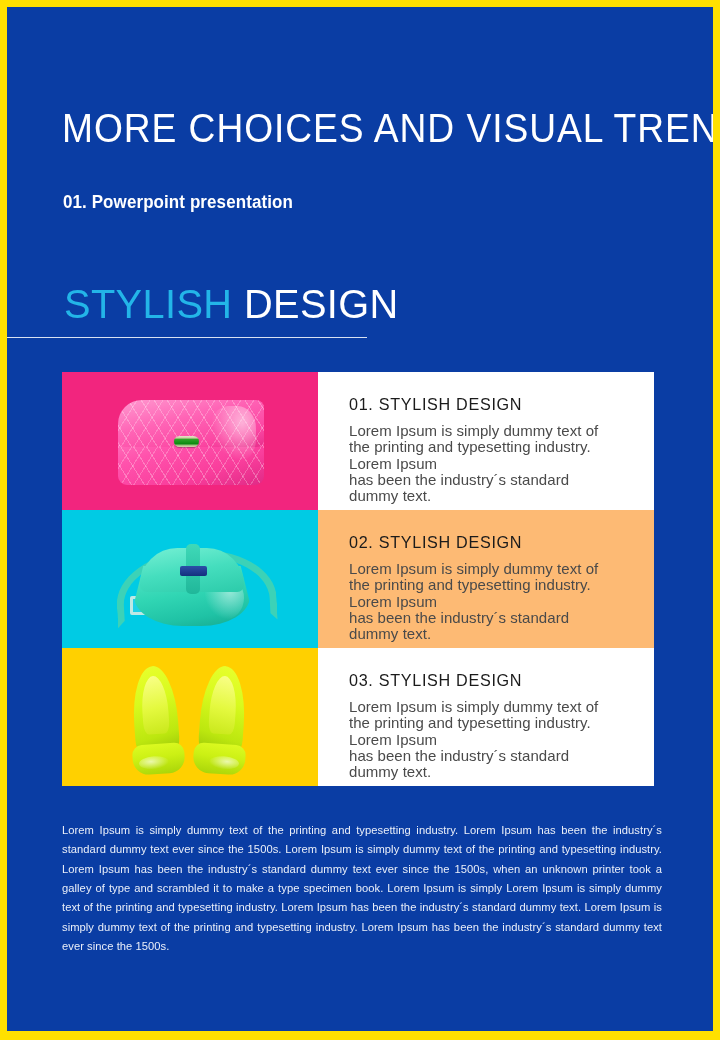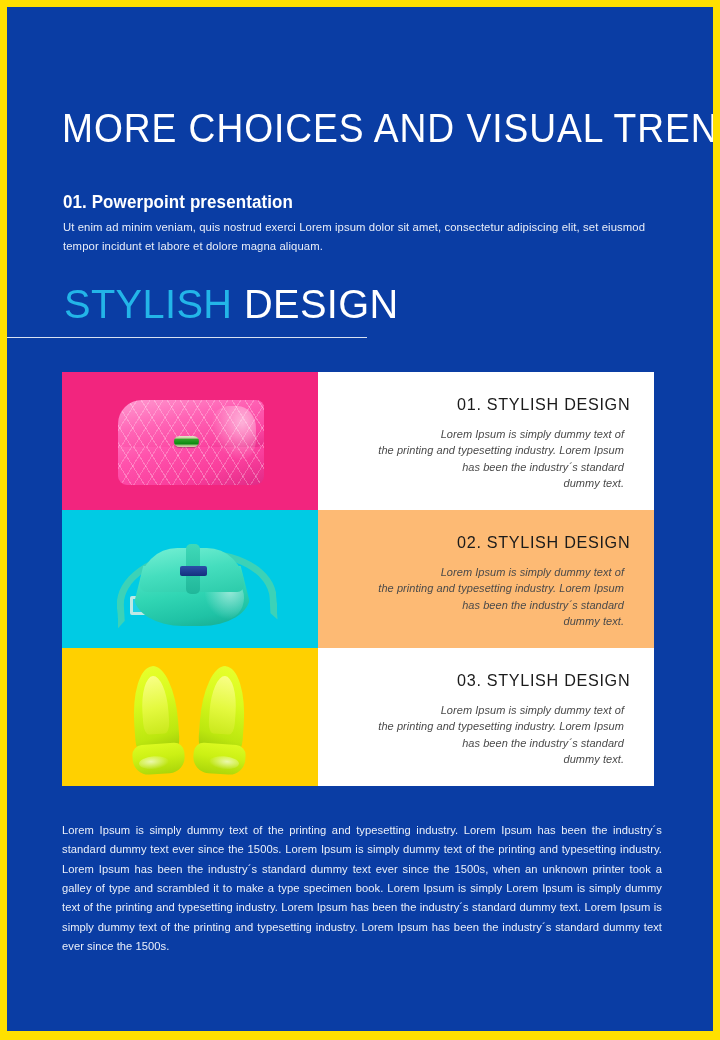--- a/index.html
+++ b/index.html
@@ -276,7 +276,6 @@
     <h1 class="main-title">MORE CHOICES AND VISUAL TRENDS</h1>
 
     <h2 class="sec-heading">01. Powerpoint presentation</h2>
-    <p class="sec-body">Ut enim ad minim veniam, quis nostrud exerci  Lorem ipsum dolor sit amet, consectetur adipiscing elit, set eiusmod tempor incidunt et labore et dolore magna aliquam.</p>
 
     <div class="big-heading">
       <span class="cyan">STYLISH</span>

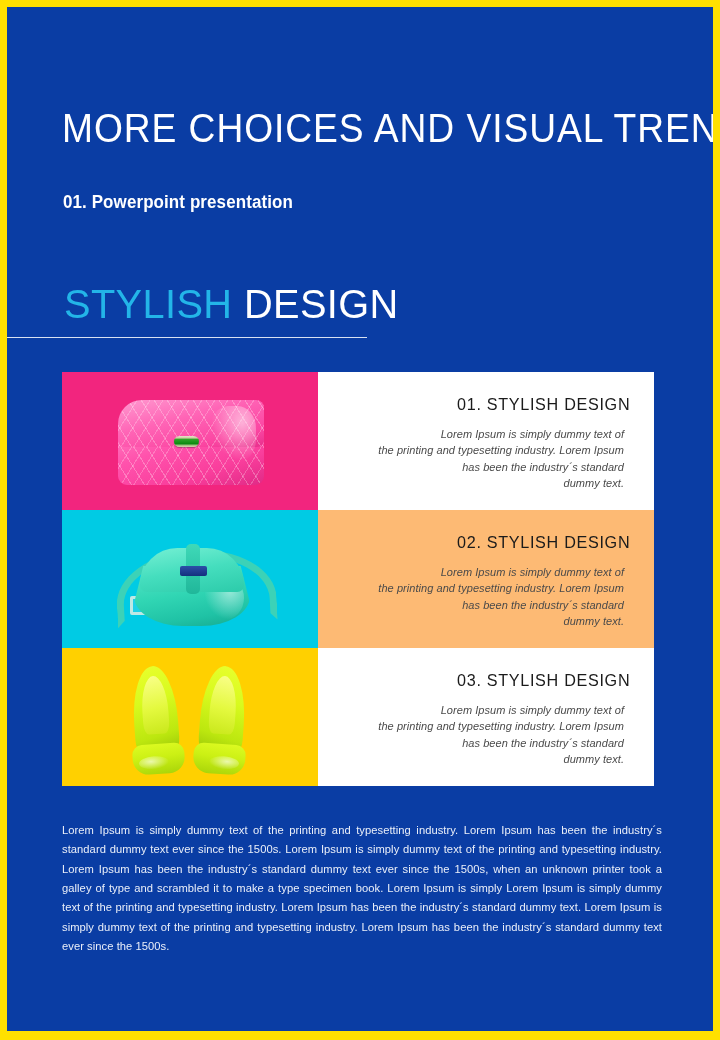--- a/index.html
+++ b/index.html
@@ -129,7 +129,6 @@
     flex: 1 1 auto;
     padding: 22px 18px 0 31px;
     box-sizing: border-box;
-    text-align: right;
   }
   .row-title {
     font-size: 16.5px;

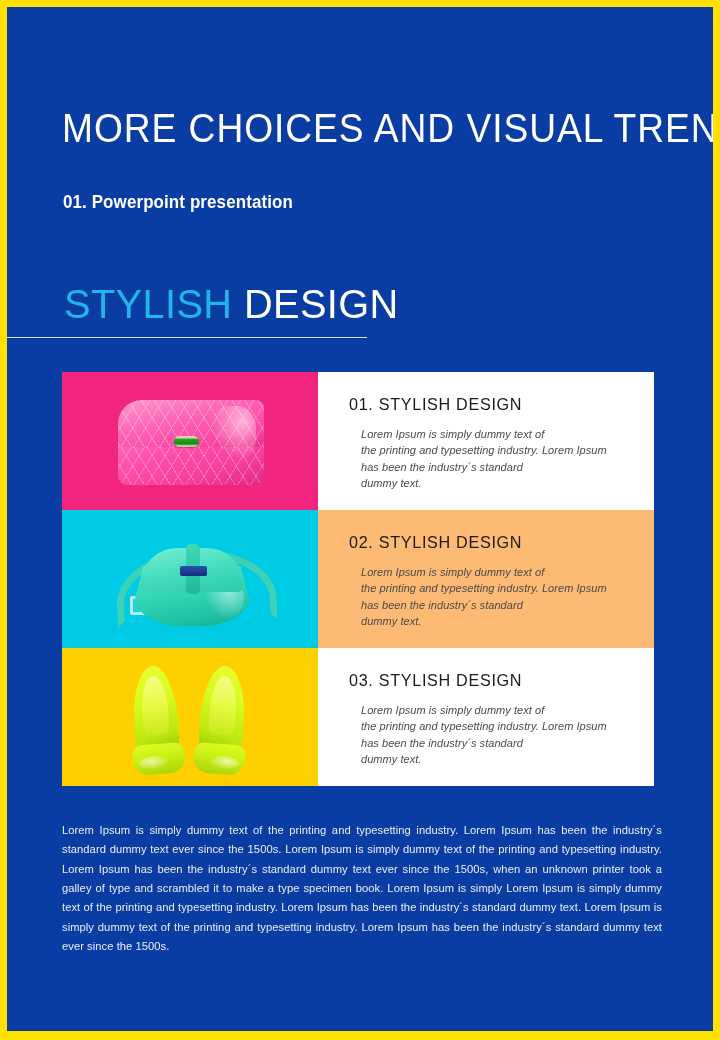--- a/index.html
+++ b/index.html
@@ -143,13 +143,12 @@
     transform-origin: left center;
   }
   .row-desc {
-    font-size: 11px;
+    font-size: 15px;
     line-height: 16.3px;
     color: #4A4A4A;
     letter-spacing: 0.05px;
     white-space: pre-line;
-    margin: 12px;
-    font-style: italic;
+    margin: 0;
   }
 
   

